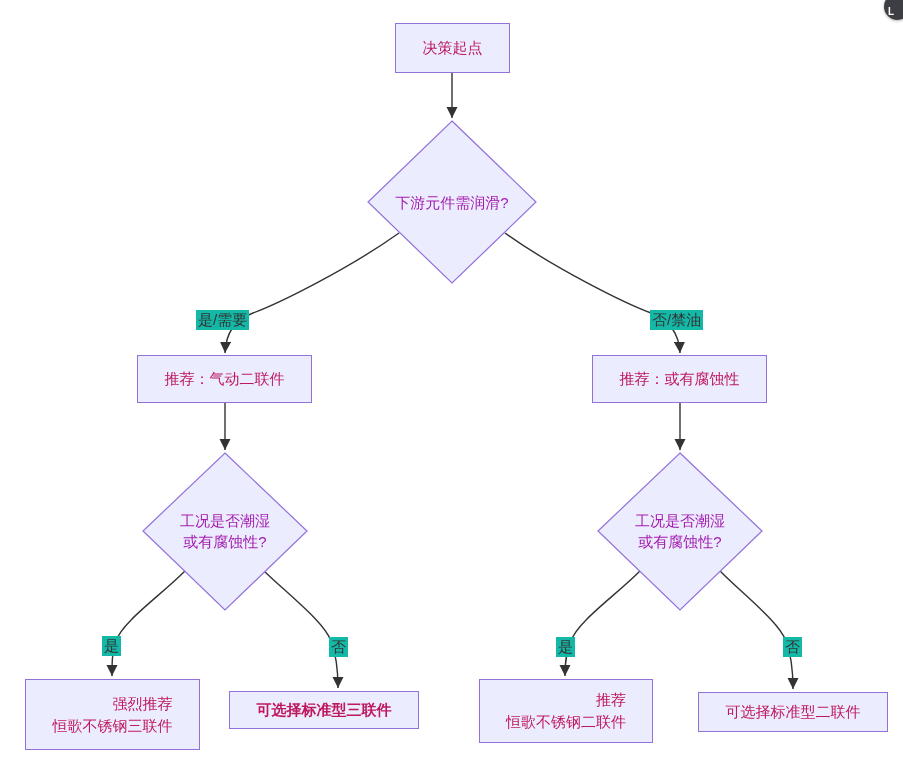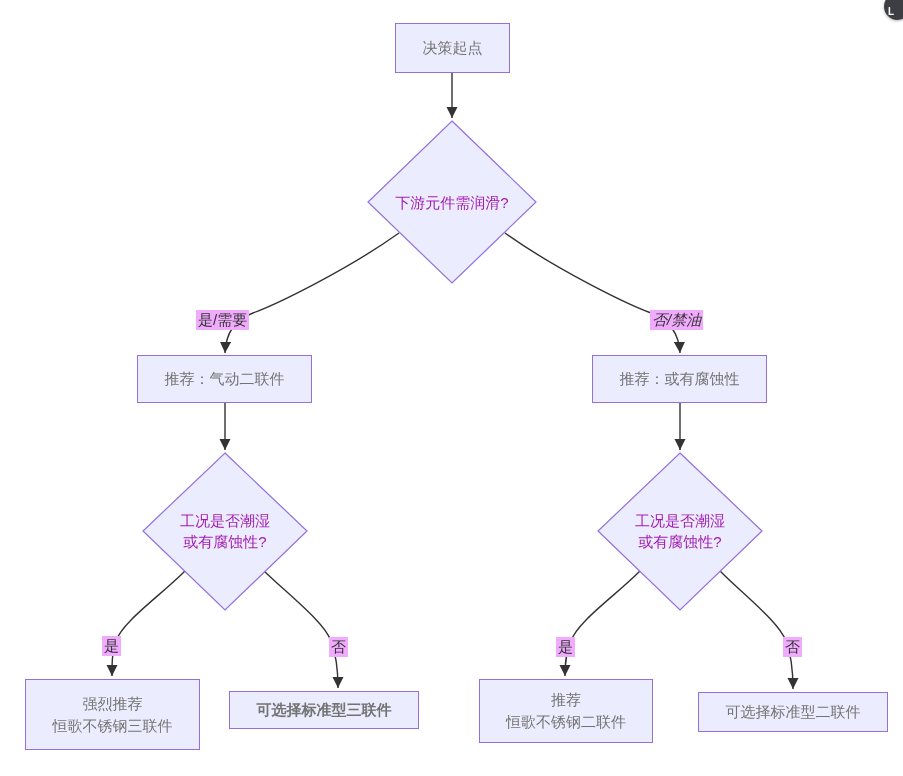--- a/index.html
+++ b/index.html
@@ -23,13 +23,13 @@
     box-sizing: border-box;
     background: #ECECFF;
     border: 1px solid #9370DB;
-    color: #737373;
+    color: #be185d;
     font-size: 15px;
     line-height: 22px;
     display: flex;
     align-items: center;
     justify-content: center;
-    text-align: center;
+    text-align: right;
     white-space: pre-line;
   }
   .diamond-label {

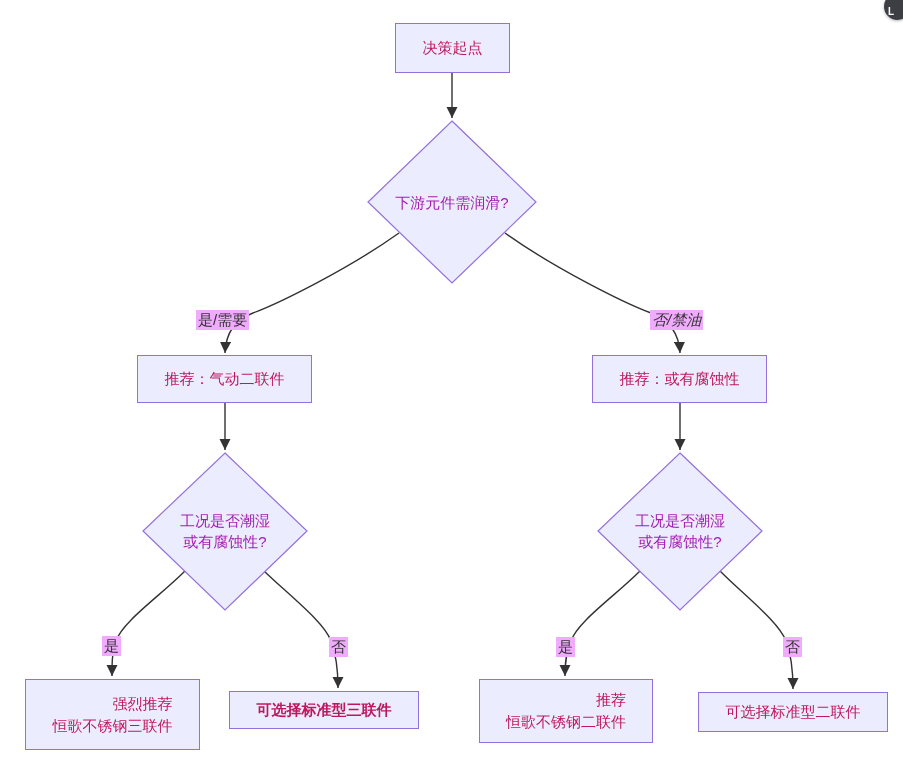--- a/index.html
+++ b/index.html
@@ -42,7 +42,7 @@
   }
   .edge-label {
     position: absolute;
-    background: #f0abfc;
+    background: #14b8a6;
     color: #333333;
     font-size: 15px;
     line-height: 18px;

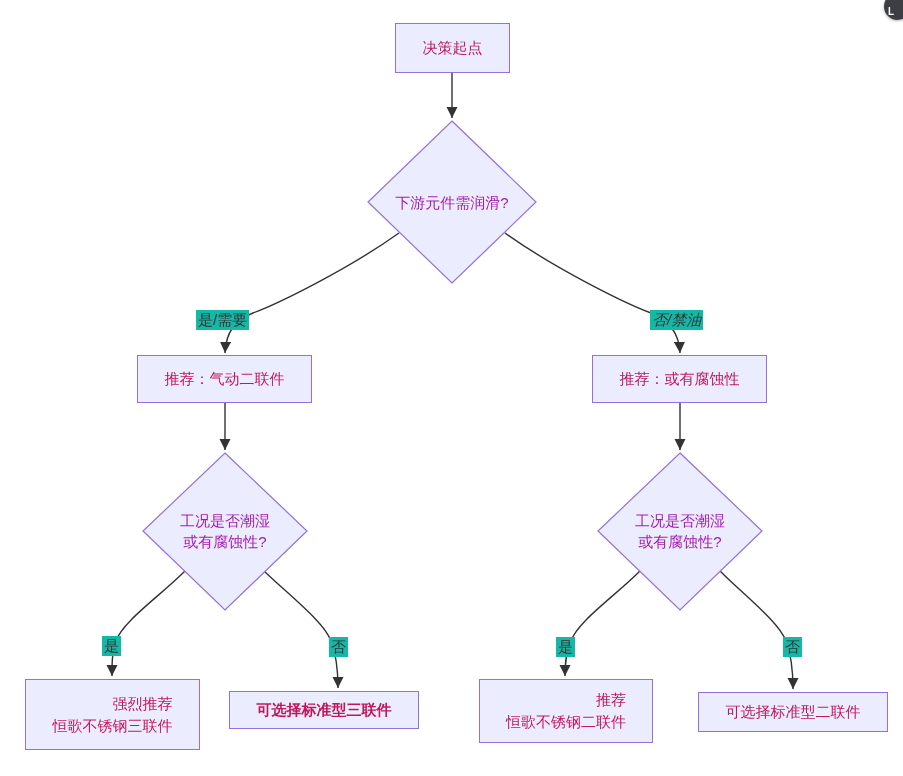--- a/index.html
+++ b/index.html
@@ -121,7 +121,7 @@
 
   <div class="edge-label" style="left:196px; top:310px;">是/需要</div>
 
-  <div class="edge-label" style="left:650px; top:310px;font-style:italic;">否/禁油</div>
+  <div class="edge-label" style="left:650px; top:310px;">否/禁油</div>
 
   <div class="edge-label" style="left:102px; top:636px;">是</div>
 

